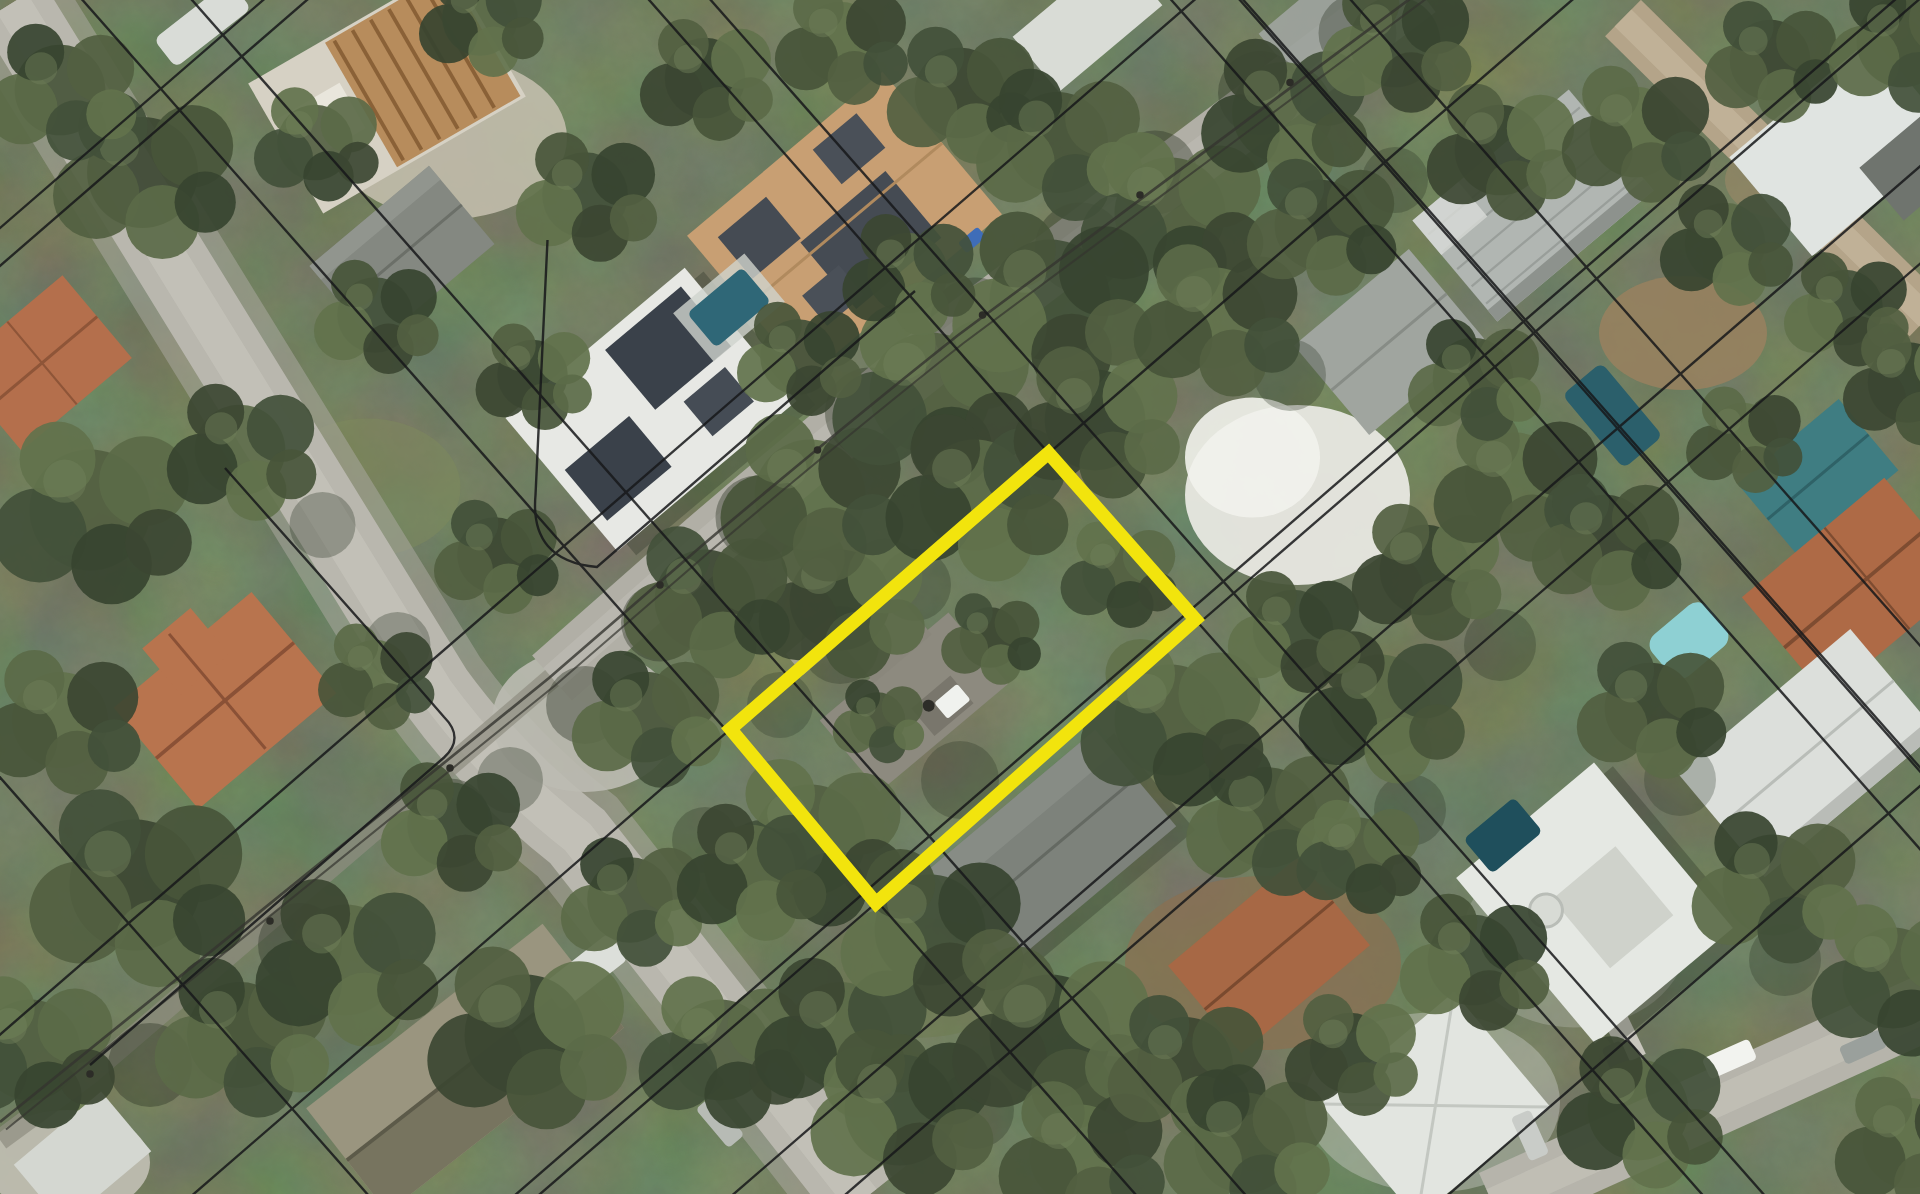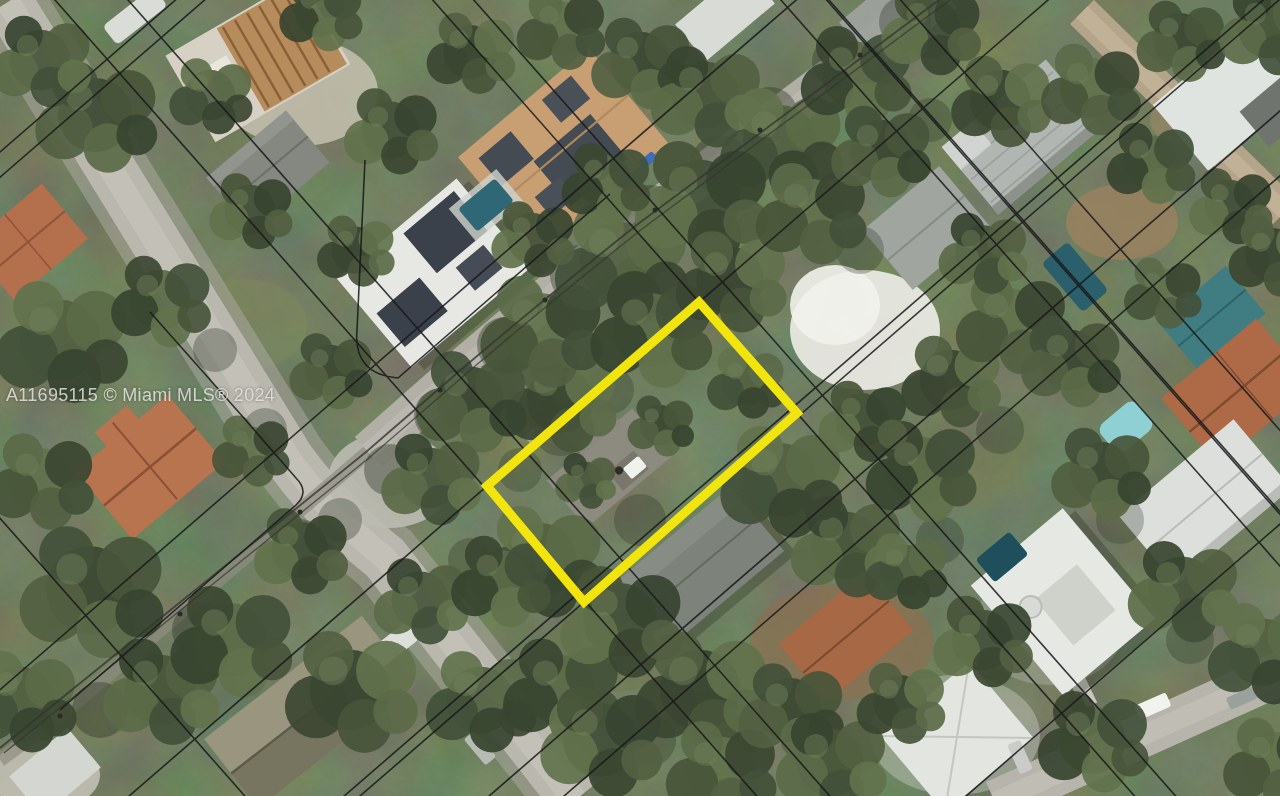--- a/index.html
+++ b/index.html
@@ -823,7 +823,6 @@
   <polygon points="699,302 797,413 584,602 487,486" fill="none" stroke="#F2E40D" stroke-width="9" stroke-linejoin="miter"></polygon>
 </svg>
 
-<div class="watermark">A11695115 © Miami MLS® 2024</div>
 </div>
 
 </body></html>

